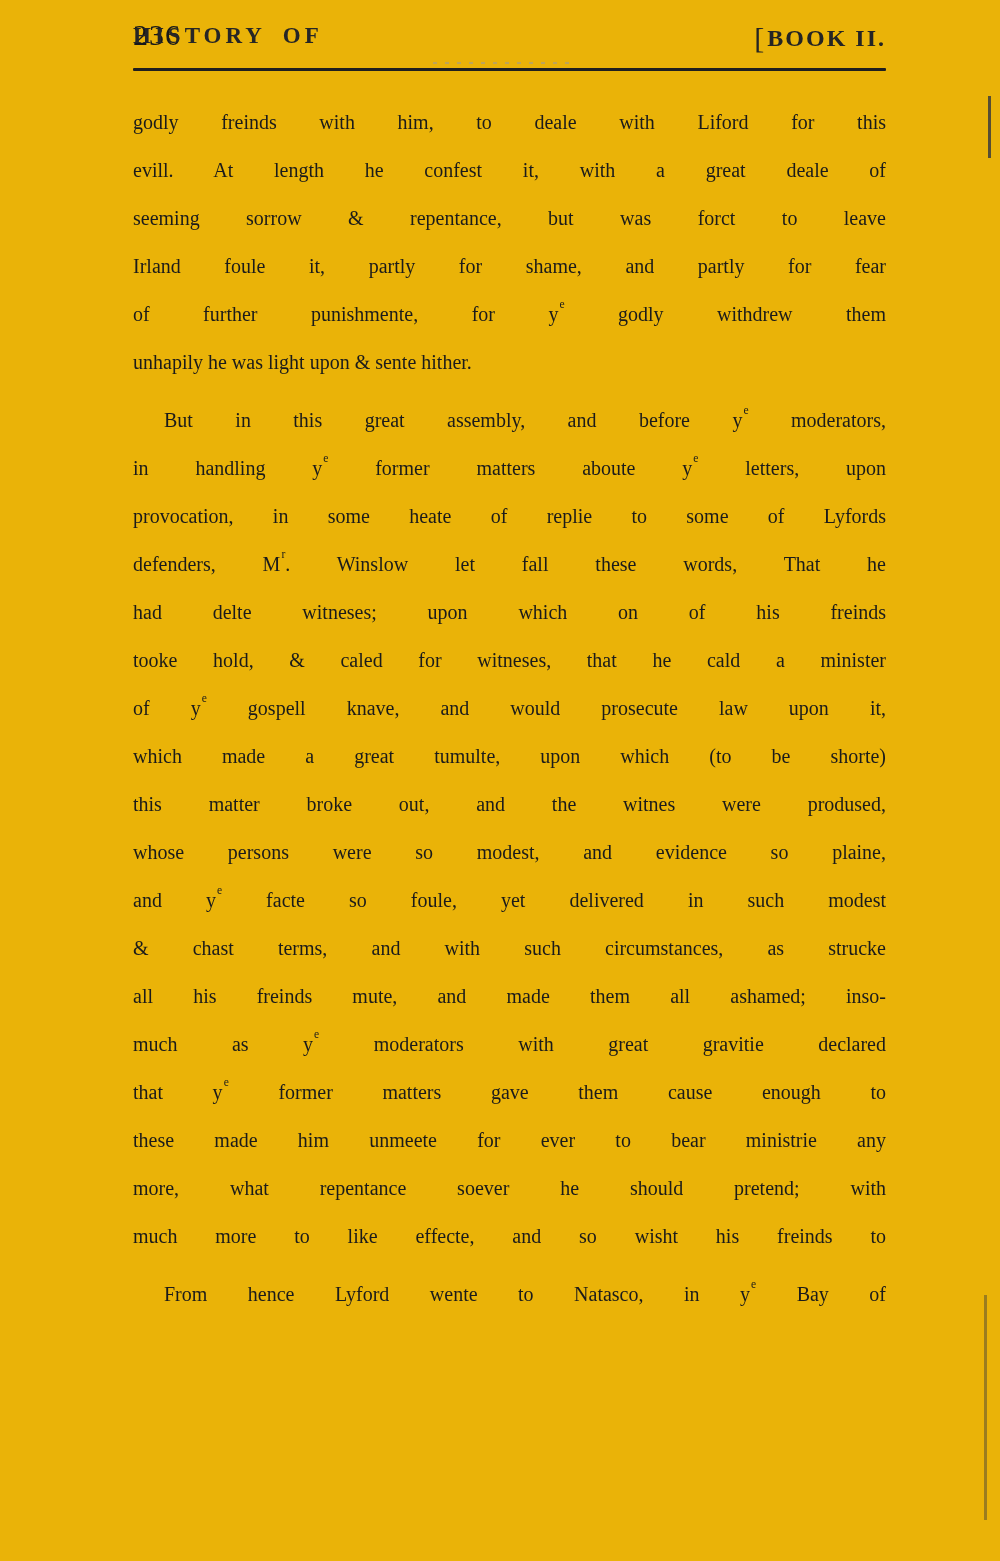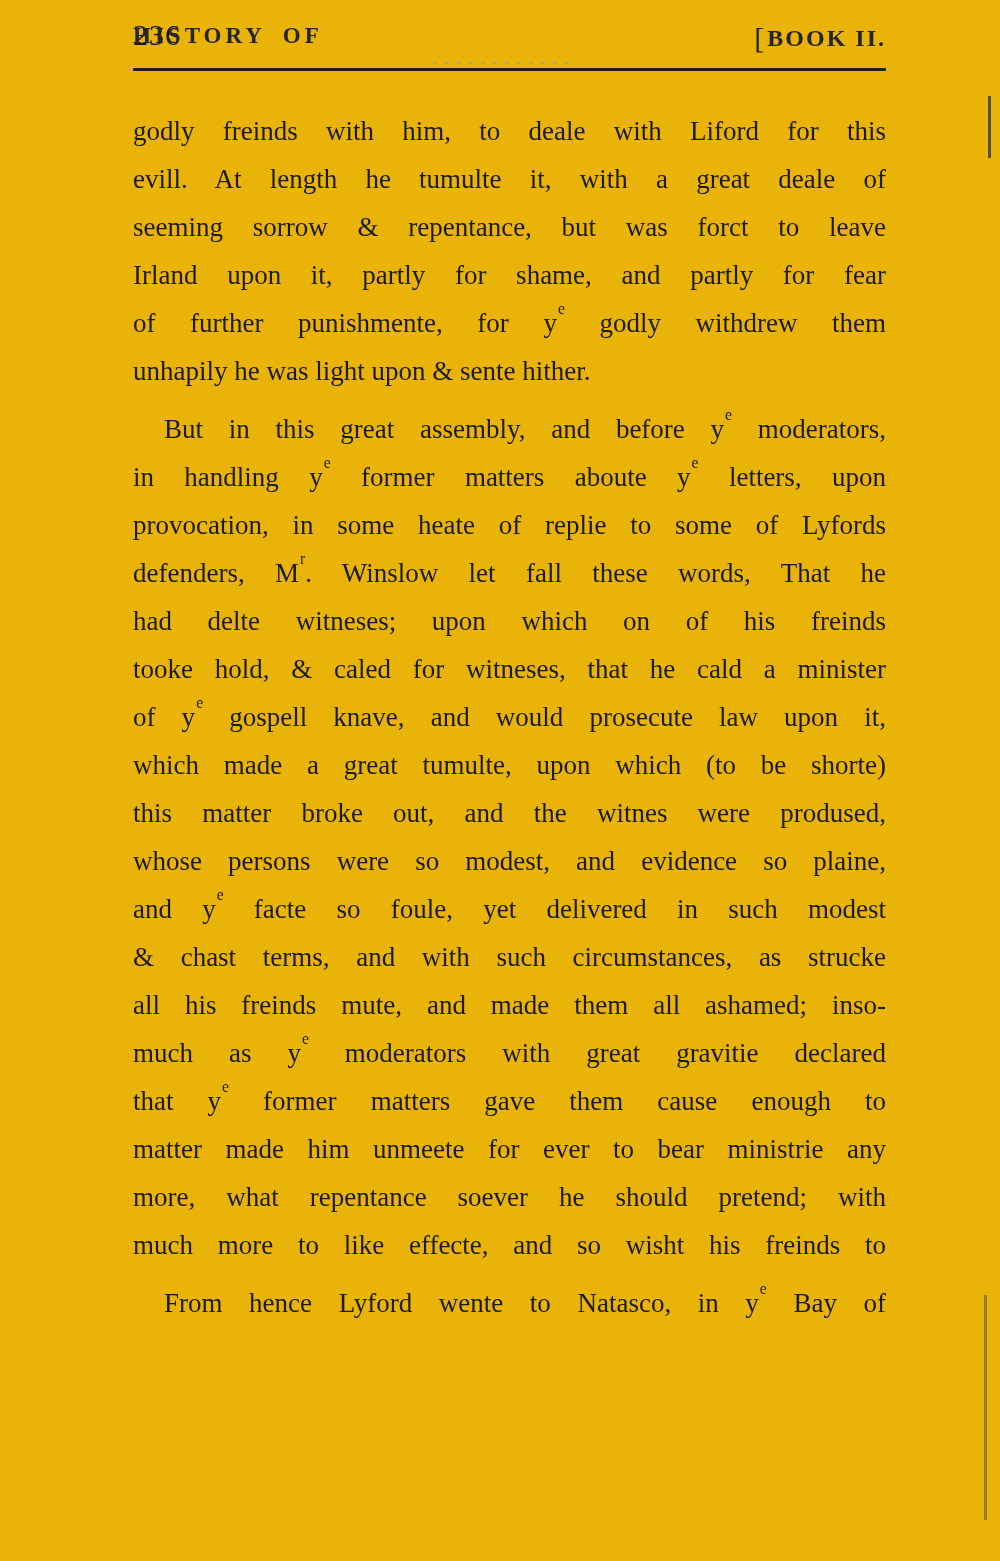--- a/index.html
+++ b/index.html
@@ -84,10 +84,10 @@
   
   .body-text {
     position: absolute;
-    top: 107px;
+    top: 98px;
     left: 133px;
     width: 753px;
-    font-size: 27px;
+    font-size: 20px;
     line-height: 48px;
     color: #1b1b1b;
   }

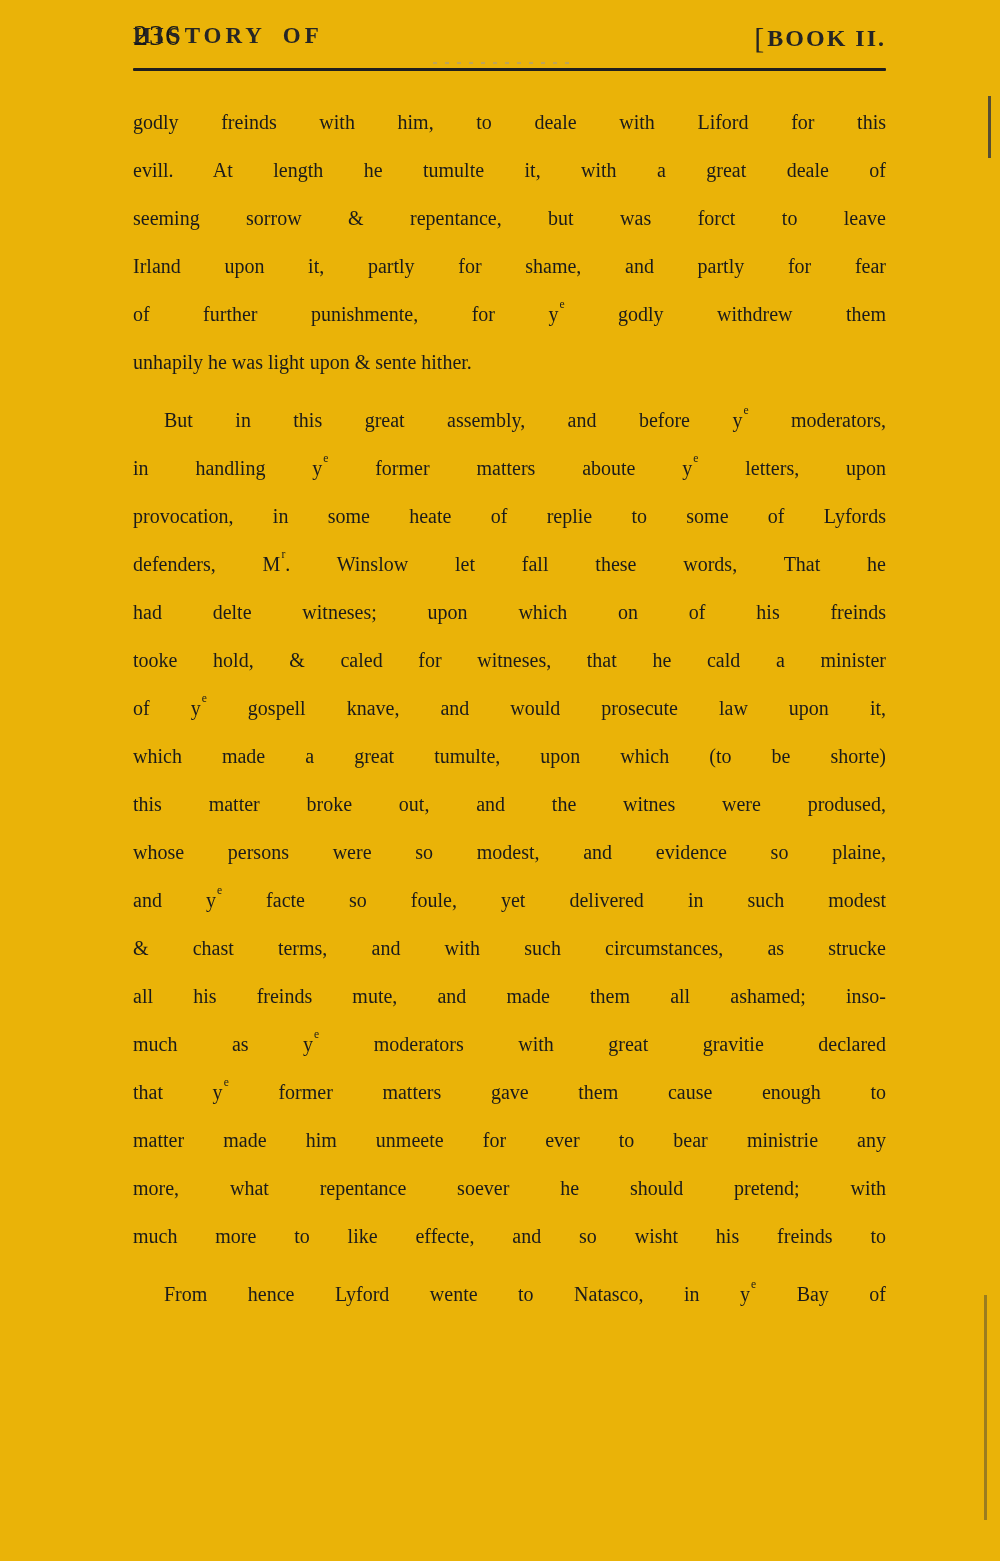--- a/index.html
+++ b/index.html
@@ -139,7 +139,7 @@
   <main class="body-text" id="body-text">
       <div class="paragraph">
         <div class="line">godly freinds with him, to deale with Liford for this</div>
-        <div class="line">evill.  At length he tumulte it, with a great deale of</div>
+        <div class="line">evill.  At length he confest it, with a great deale of</div>
         <div class="line">seeming sorrow &amp; repentance, but was forct to leave</div>
         <div class="line">Irland upon it, partly for shame, and partly for fear</div>
         <div class="line">of further punishmente, for y<sup class="old-sup">e</sup> godly withdrew them</div>

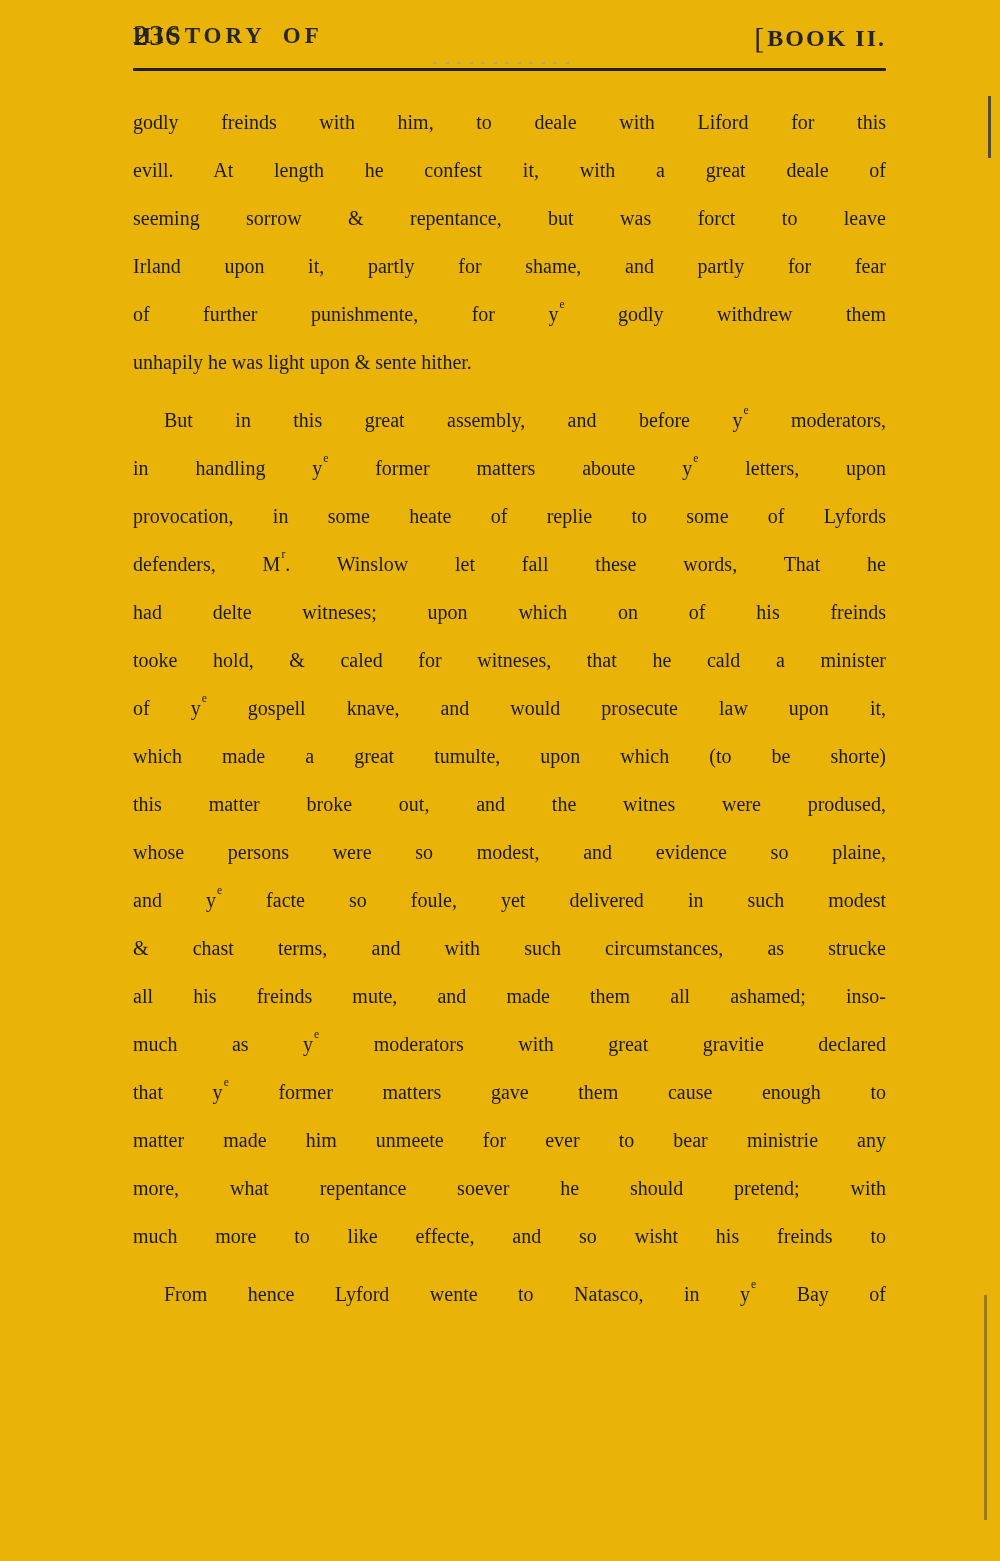--- a/index.html
+++ b/index.html
@@ -141,7 +141,7 @@
         <div class="line">godly freinds with him, to deale with Liford for this</div>
         <div class="line">evill.  At length he confest it, with a great deale of</div>
         <div class="line">seeming sorrow &amp; repentance, but was forct to leave</div>
-        <div class="line">Irland upon it, partly for shame, and partly for fear</div>
+        <div class="line">Irland foule it, partly for shame, and partly for fear</div>
         <div class="line">of further punishmente, for y<sup class="old-sup">e</sup> godly withdrew them</div>
         <div class="line last-line">unhapily he was light upon &amp; sente hither.</div>
       </div>

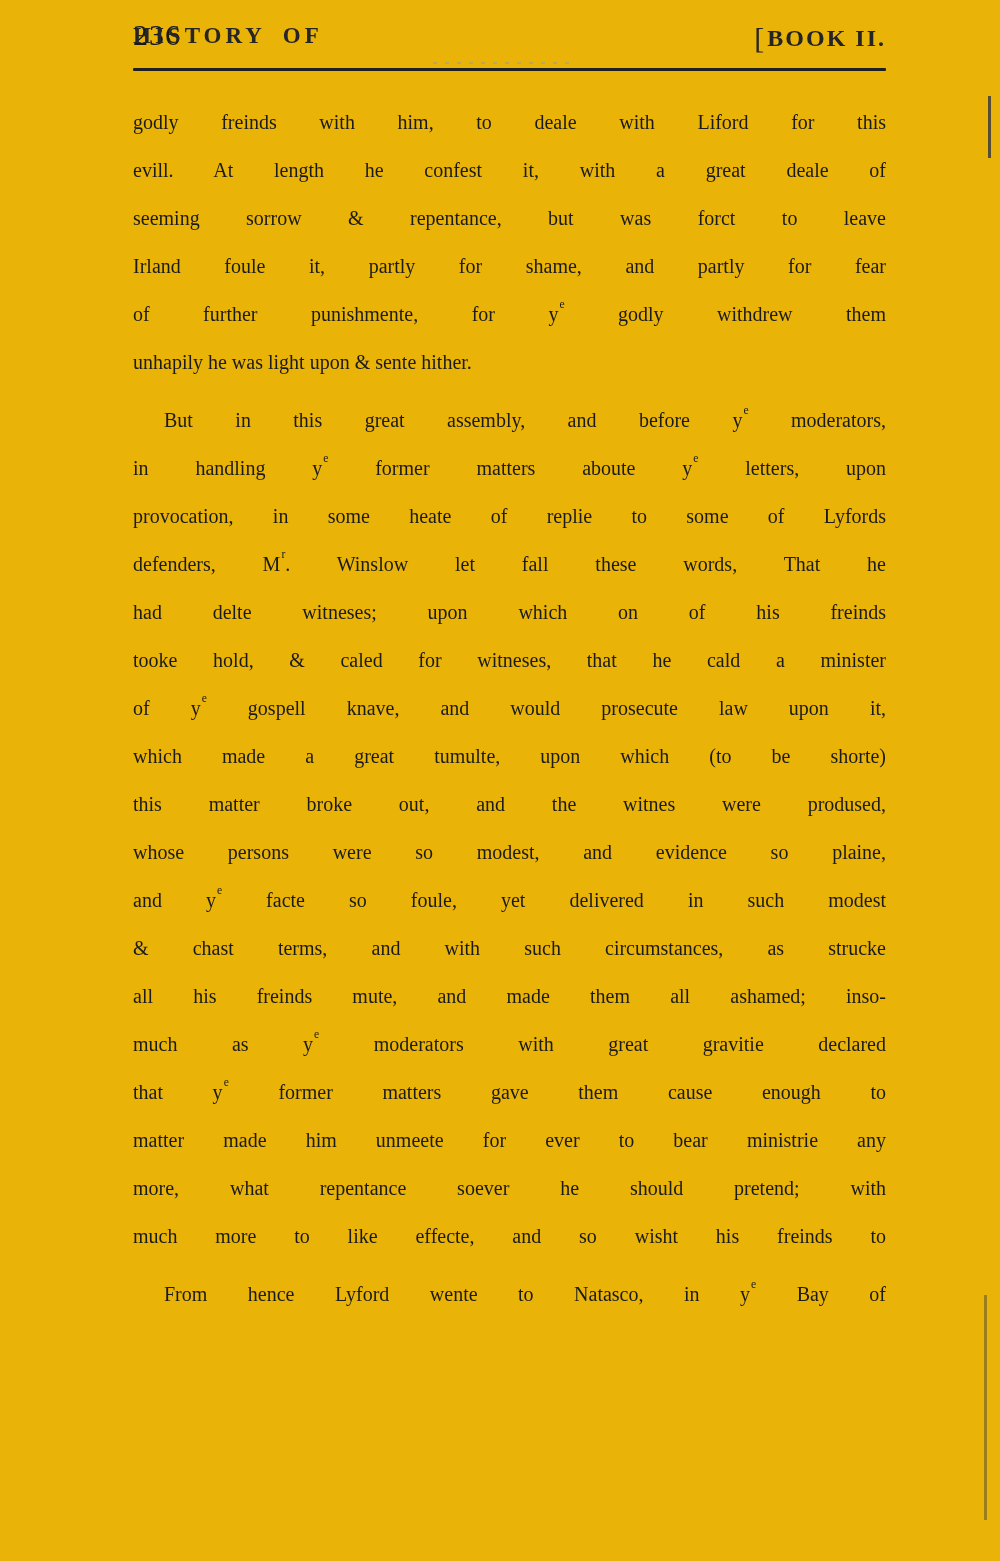--- a/index.html
+++ b/index.html
@@ -161,7 +161,7 @@
         <div class="line">all his freinds mute, and made them all ashamed; inso-</div>
         <div class="line">much as y<sup class="old-sup">e</sup> moderators with great gravitie declared</div>
         <div class="line">that y<sup class="old-sup">e</sup> former matters gave them cause enough to</div>
-        <div class="line">matter made him unmeete for ever to bear ministrie any</div>
+        <div class="line">these made him unmeete for ever to bear ministrie any</div>
         <div class="line">more, what repentance soever he should pretend; with</div>
         <div class="line">much more to like effecte, and so wisht his freinds to</div>
       </div>

